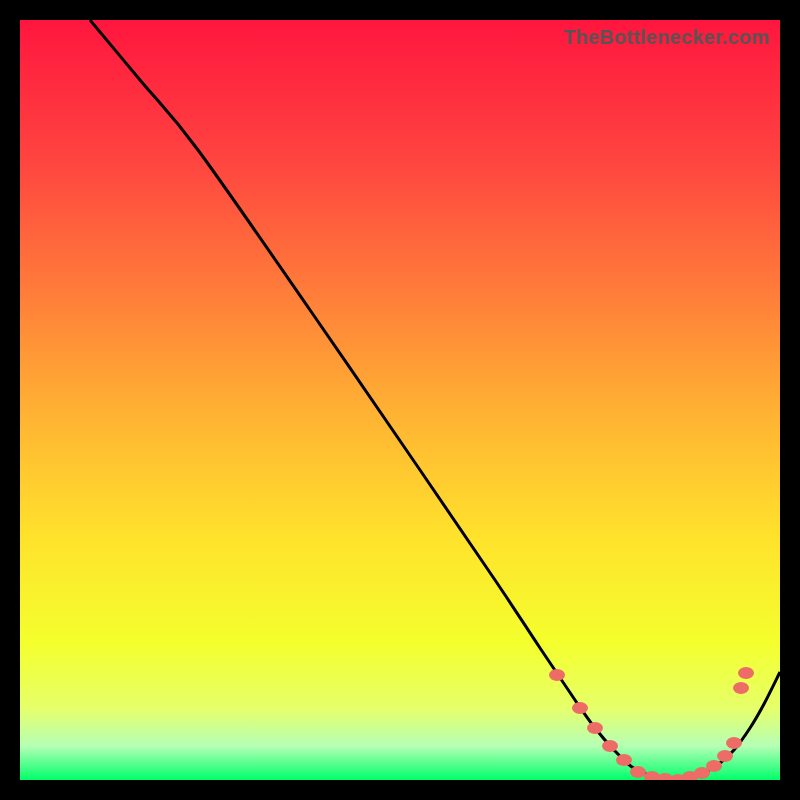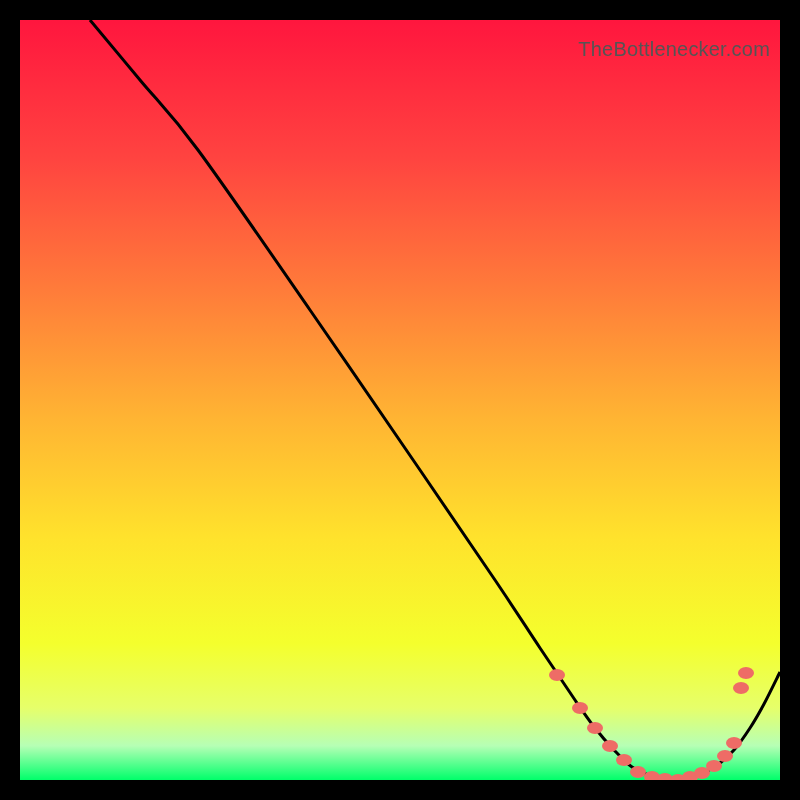--- a/index.html
+++ b/index.html
@@ -21,11 +21,11 @@
   }
   .watermark {
     position: absolute;
-    top: 18px;
+    top: 6px;
     right: 10px;
     color: #555;
     font-size: 20px;
-    font-weight: 400;
+    font-weight: 700;
     letter-spacing: 0.2px;
     z-index: 5;
   }

